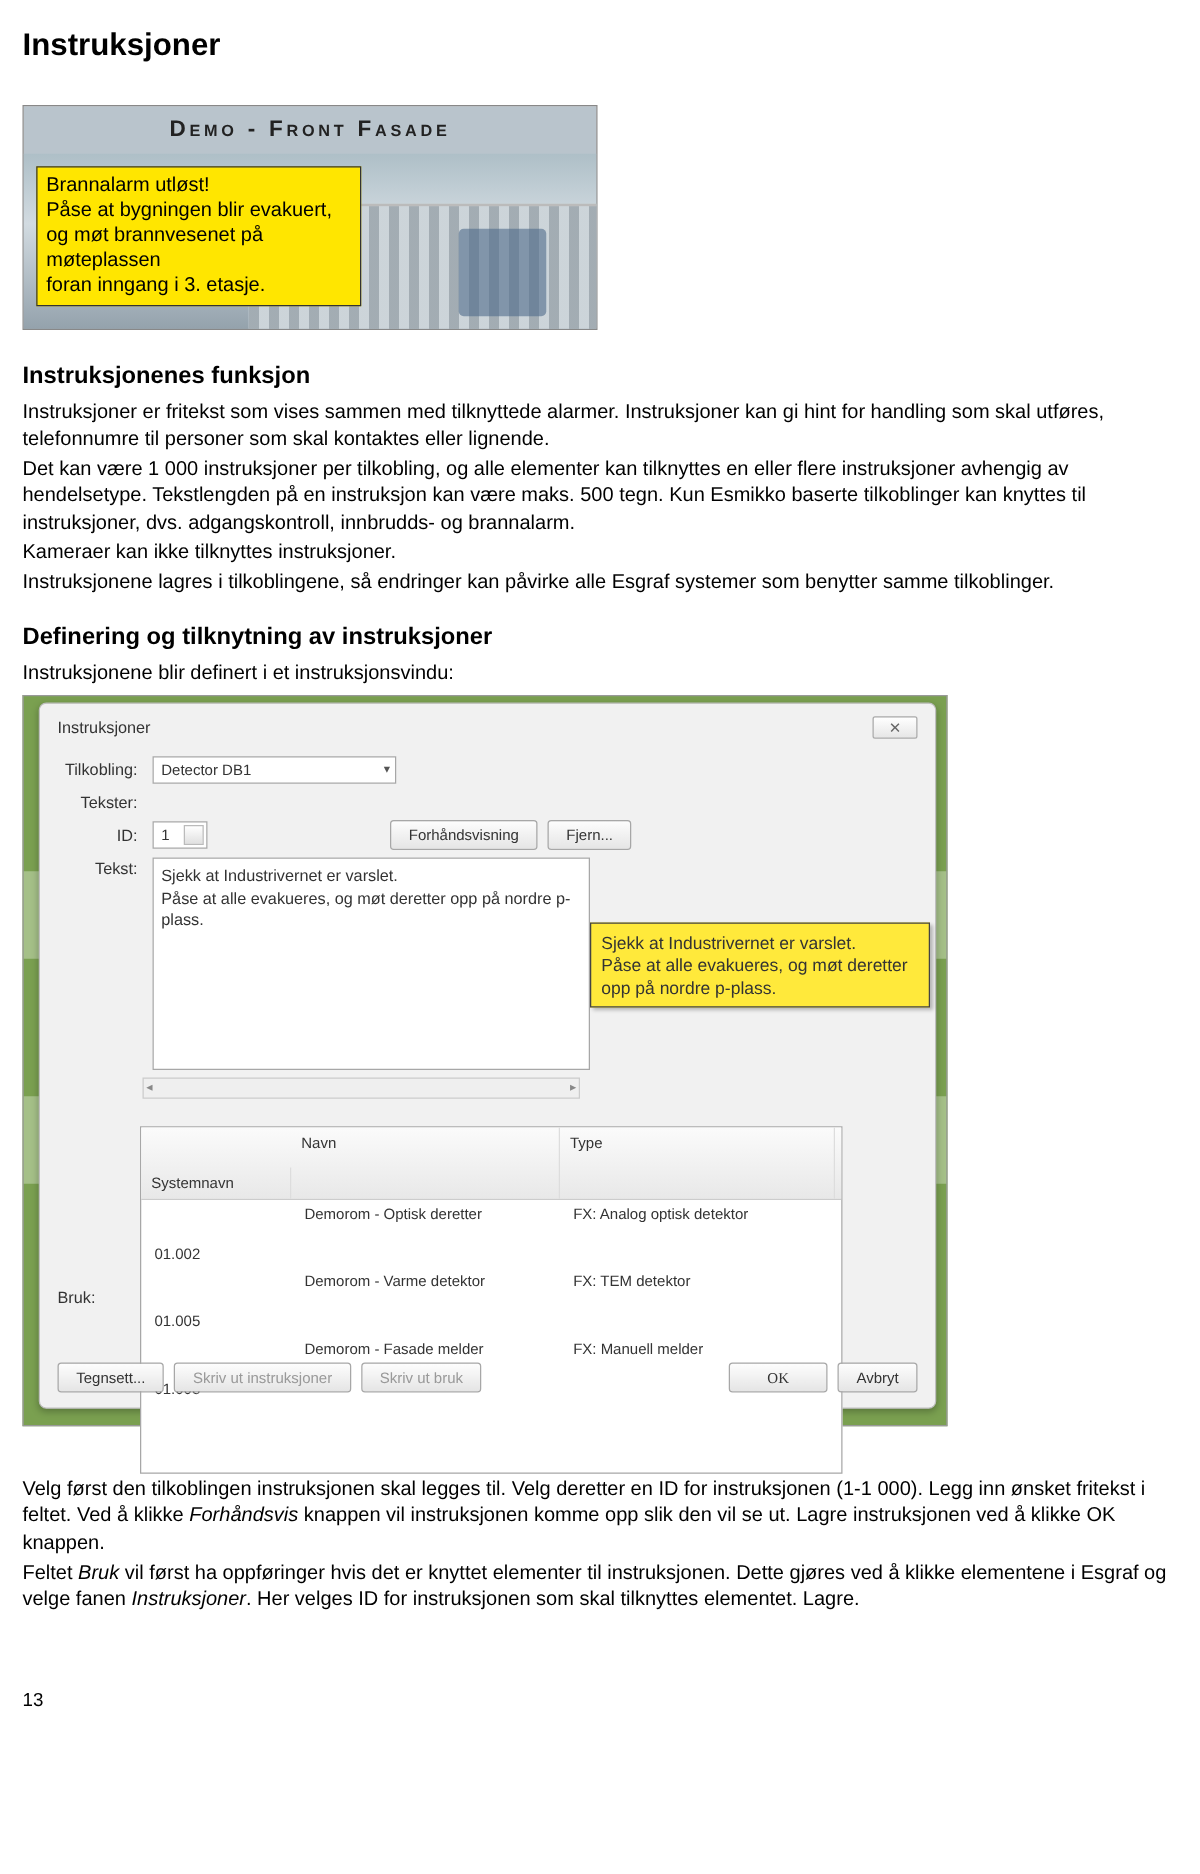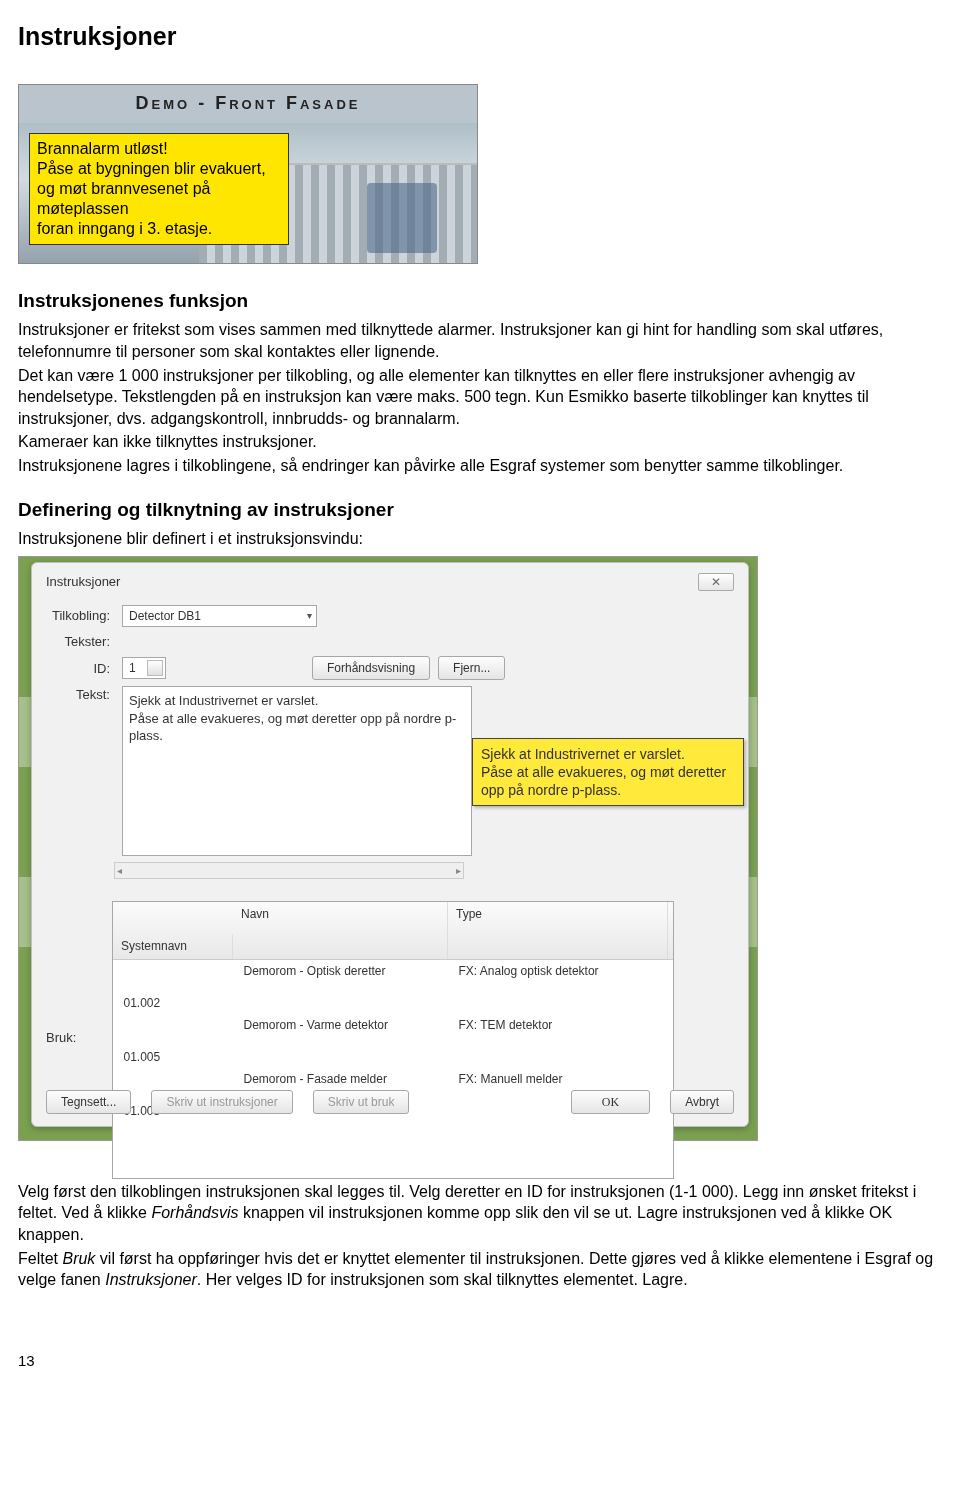--- a/index.html
+++ b/index.html
@@ -142,7 +142,7 @@
   .tbl-empty{height:56px;}
   .btn-row {
     position:absolute; left:14px; right:14px; bottom:12px;
-    display:flex; gap:20px; align-items:center;
+    display:flex; gap:8px; align-items:center;
   }
   .btn-row .spacer{flex:1;}
   .page-num { text-align:left; margin-top:60px; font-size:15px; }

